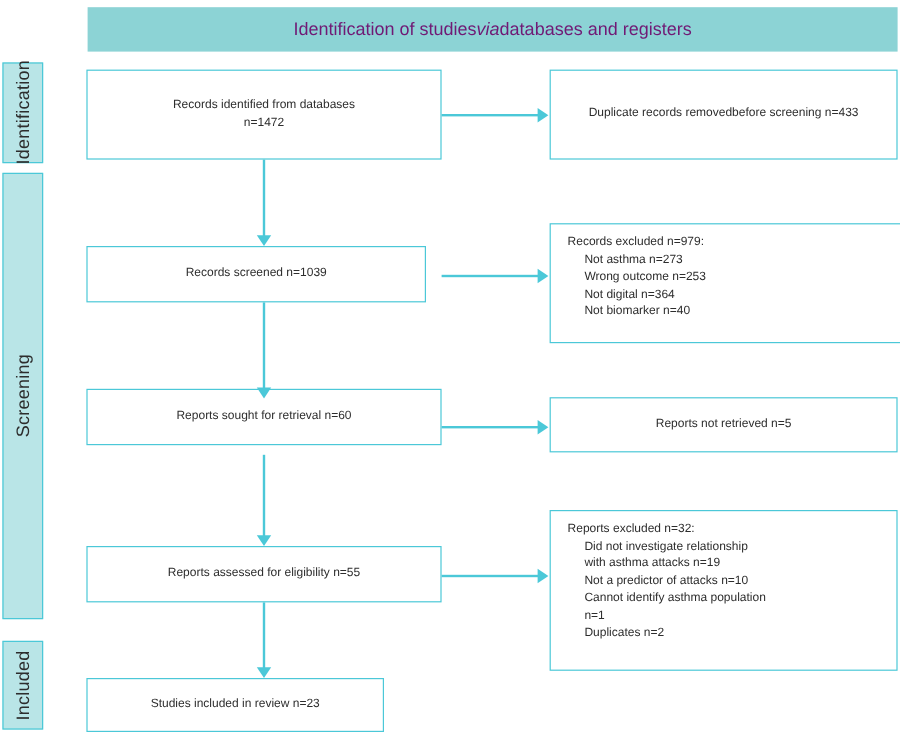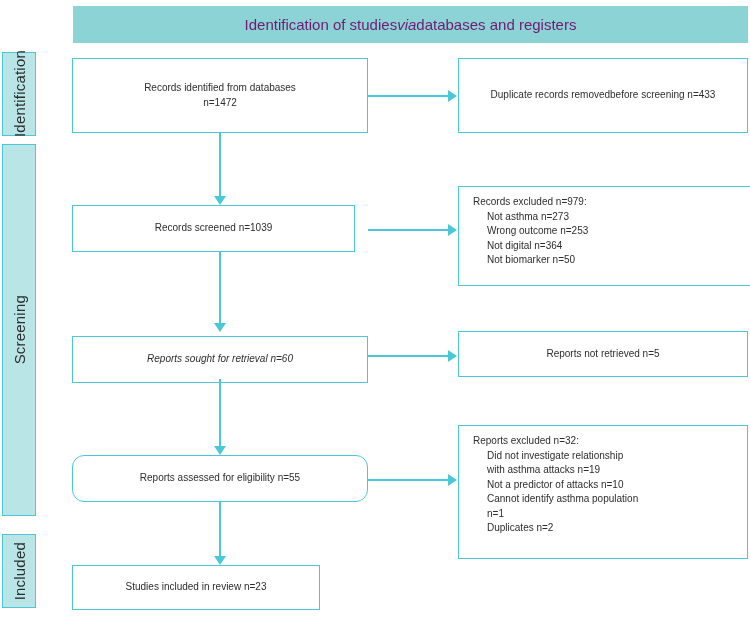--- a/index.html
+++ b/index.html
@@ -166,7 +166,7 @@
     <span class="line indent">Not asthma n=273</span>
     <span class="line indent">Wrong outcome n=253</span>
     <span class="line indent">Not digital n=364</span>
-    <span class="line indent">Not biomarker n=50</span>
+    <span class="line indent">Not biomarker n=40</span>
   </div>
 
   <div class="flow-box centered" style="left:458px; top:331px; width:290px; height:46px;justify-content:center;">

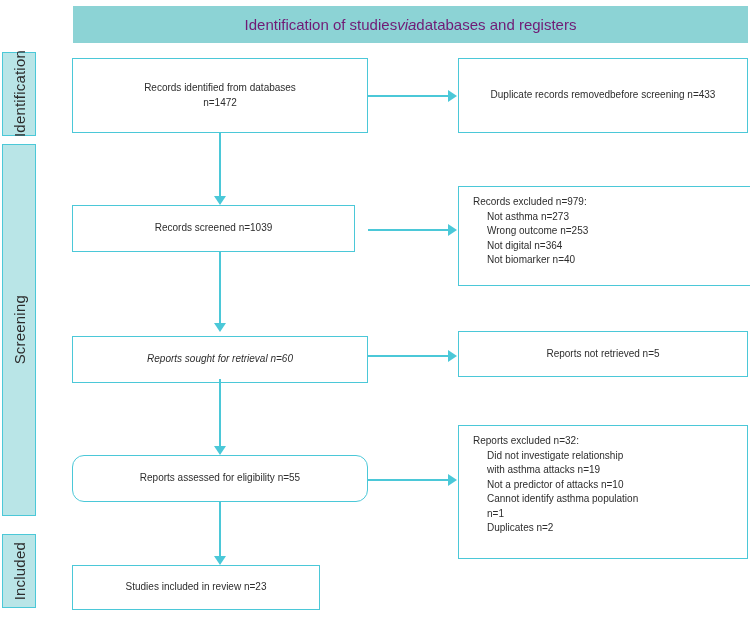--- a/index.html
+++ b/index.html
@@ -144,7 +144,7 @@
     <span class="line">Records screened n=1039</span>
   </div>
 
-  <div class="flow-box centered" style="left:72px; top:336px; width:296px; height:47px;font-style:italic;">
+  <div class="flow-box centered" style="left:72px; top:324px; width:296px; height:47px;">
     <span class="line">Reports sought for retrieval n=60</span>
   </div>
 

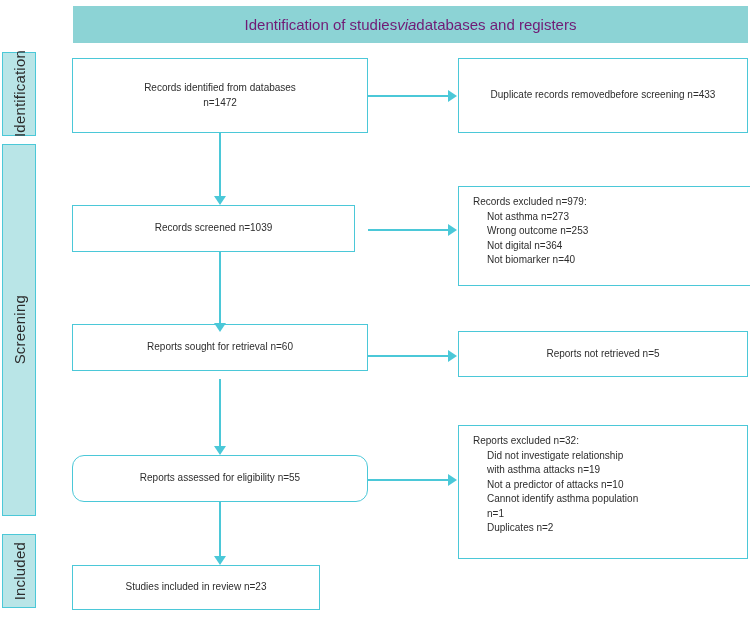--- a/index.html
+++ b/index.html
@@ -148,7 +148,7 @@
     <span class="line">Reports sought for retrieval n=60</span>
   </div>
 
-  <div class="flow-box centered" style="left:72px; top:455px; width:296px; height:47px;border-radius:12px;">
+  <div class="flow-box centered" style="left:72px; top:455px; width:296px; height:47px;">
     <span class="line">Reports assessed for eligibility n=55</span>
   </div>
 

